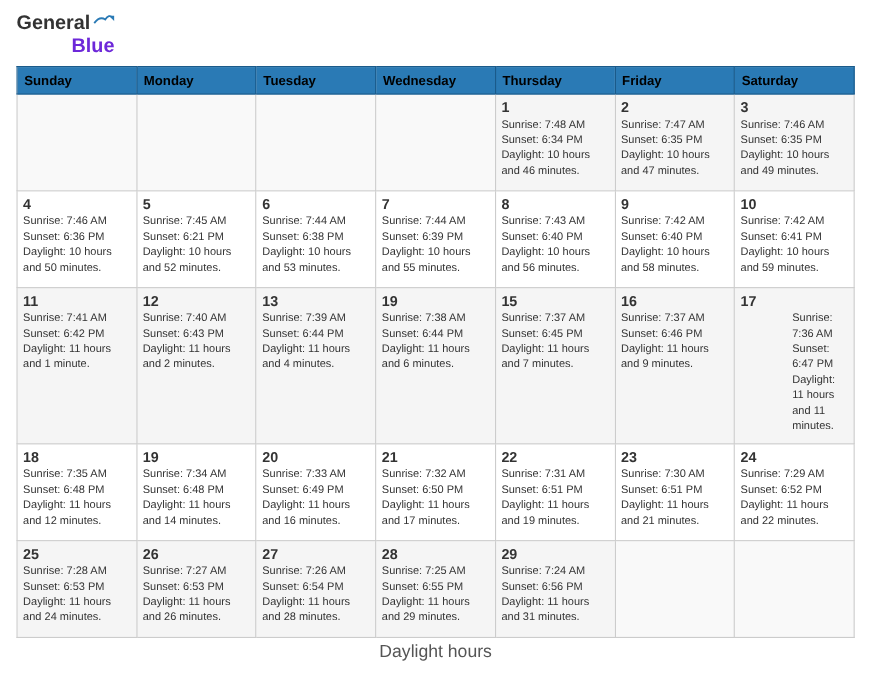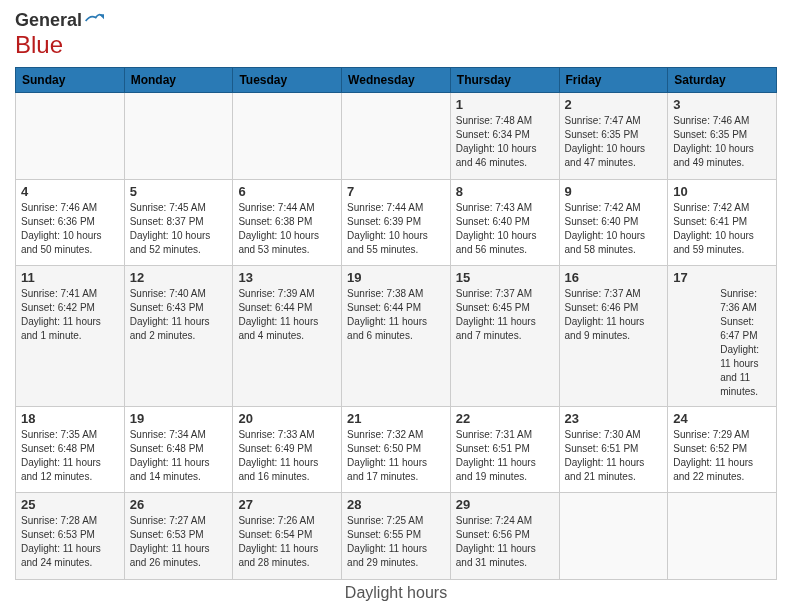--- a/index.html
+++ b/index.html
@@ -26,7 +26,7 @@
     .logo {
       display: flex;
       flex-direction: column;
-      align-items: flex-start;
+      align-items: flex-end;
     }
     .logo-text {
       display: flex;

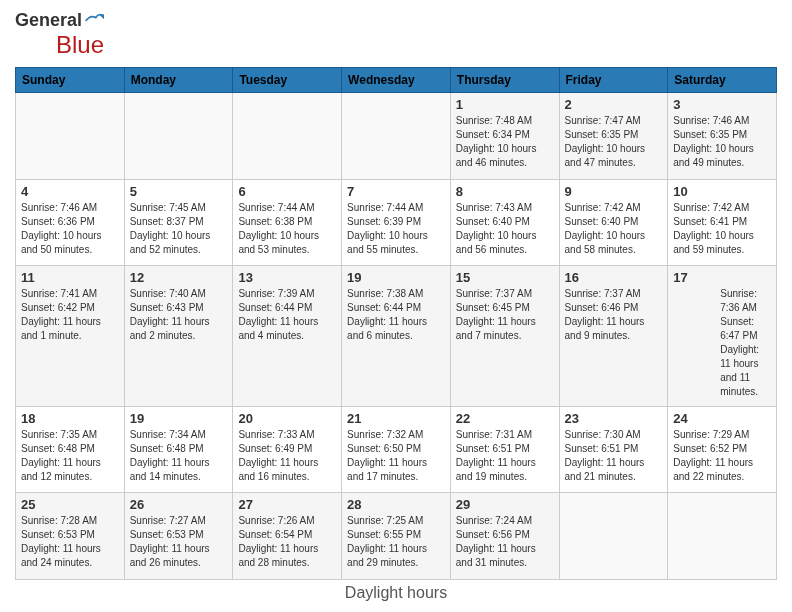--- a/index.html
+++ b/index.html
@@ -38,9 +38,9 @@
       color: #333;
     }
     .logo-blue {
-      font-size: 24px;
-      font-weight: normal;
-      color: #b91c1c;
+      font-size: 18px;
+      font-weight: bold;
+      color: #6d28d9;
     }
     .logo-icon {
       width: 20px;

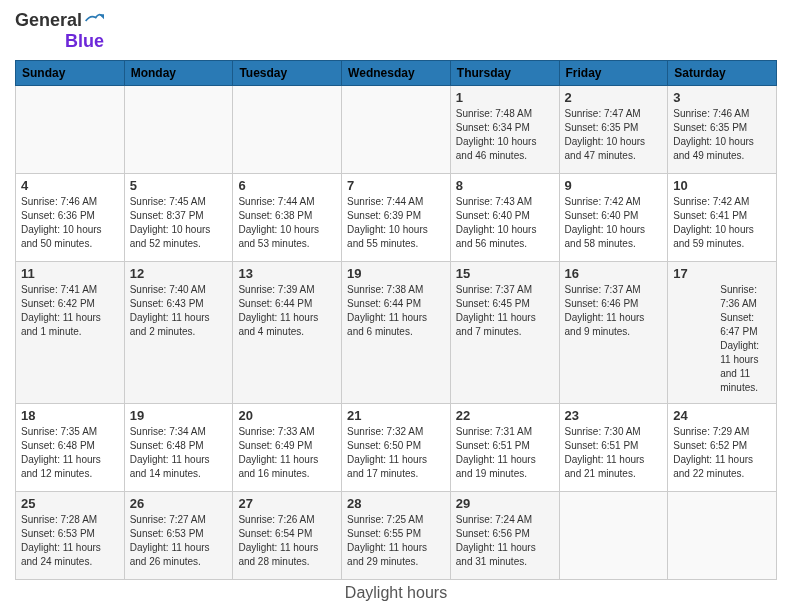--- a/index.html
+++ b/index.html
@@ -178,7 +178,7 @@
           <td>
             <span class="day-number">5</span>
             <div class="day-info" style="white-space: pre-line;">Sunrise: 7:45 AM
-Sunset: 8:37 PM
+Sunset: 6:21 PM
 Daylight: 10 hours
 and 52 minutes.</div>
           </td>

